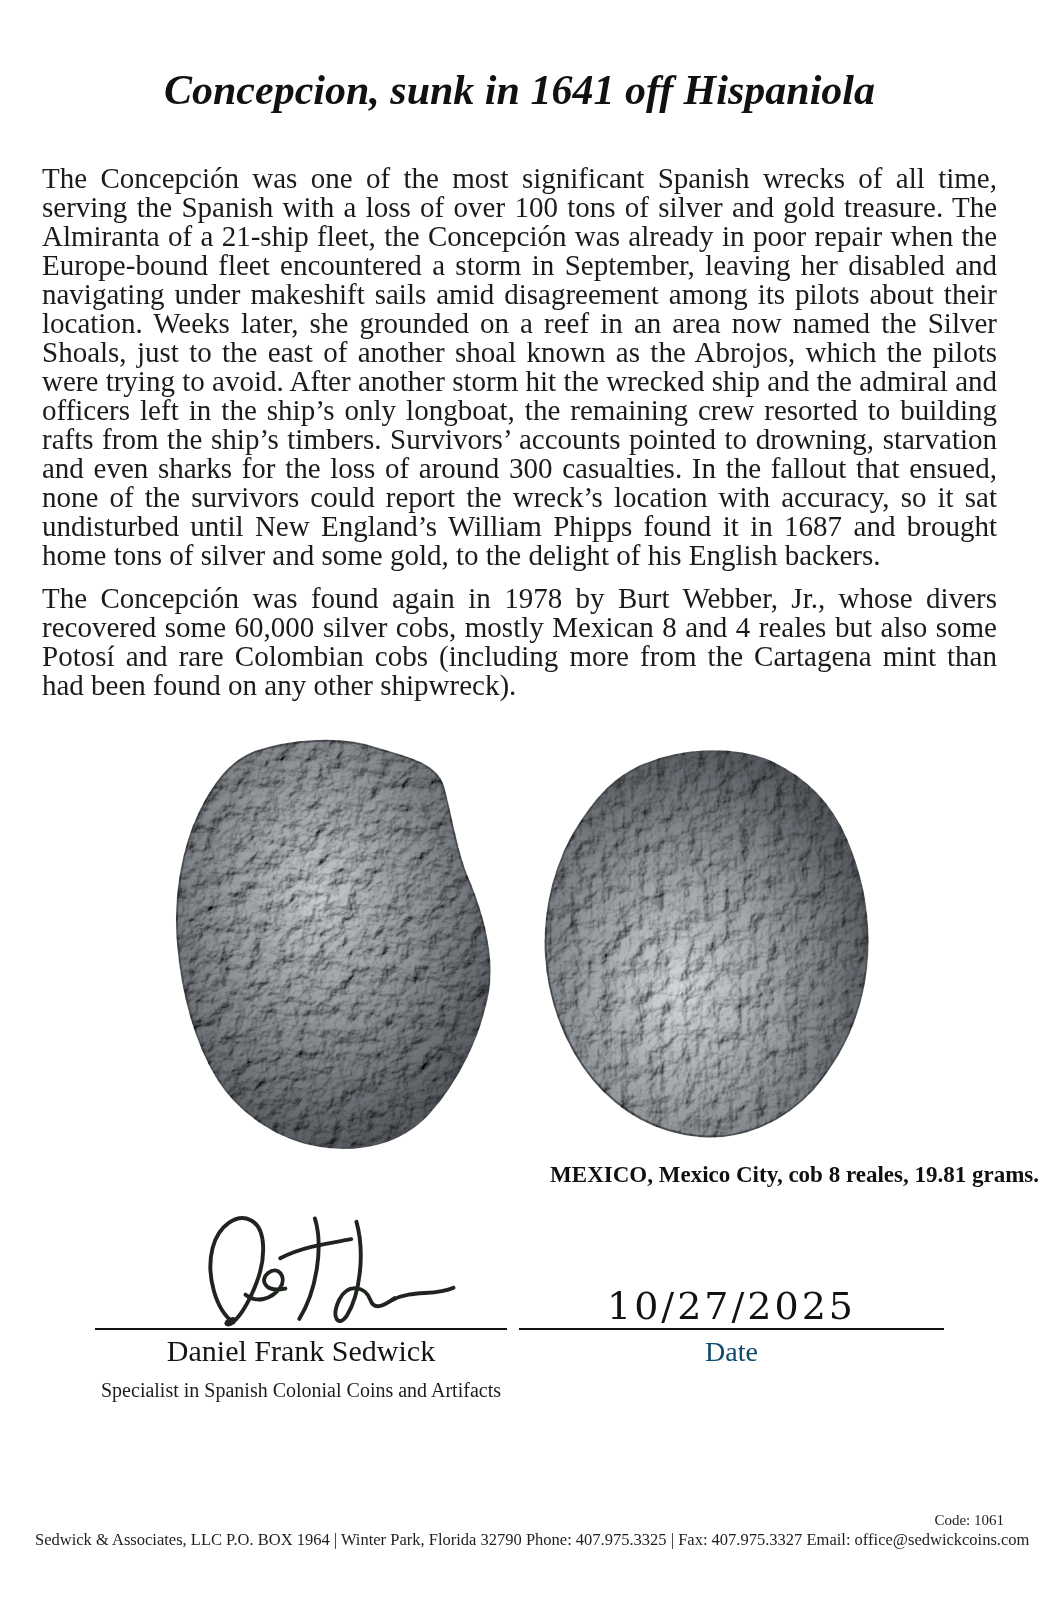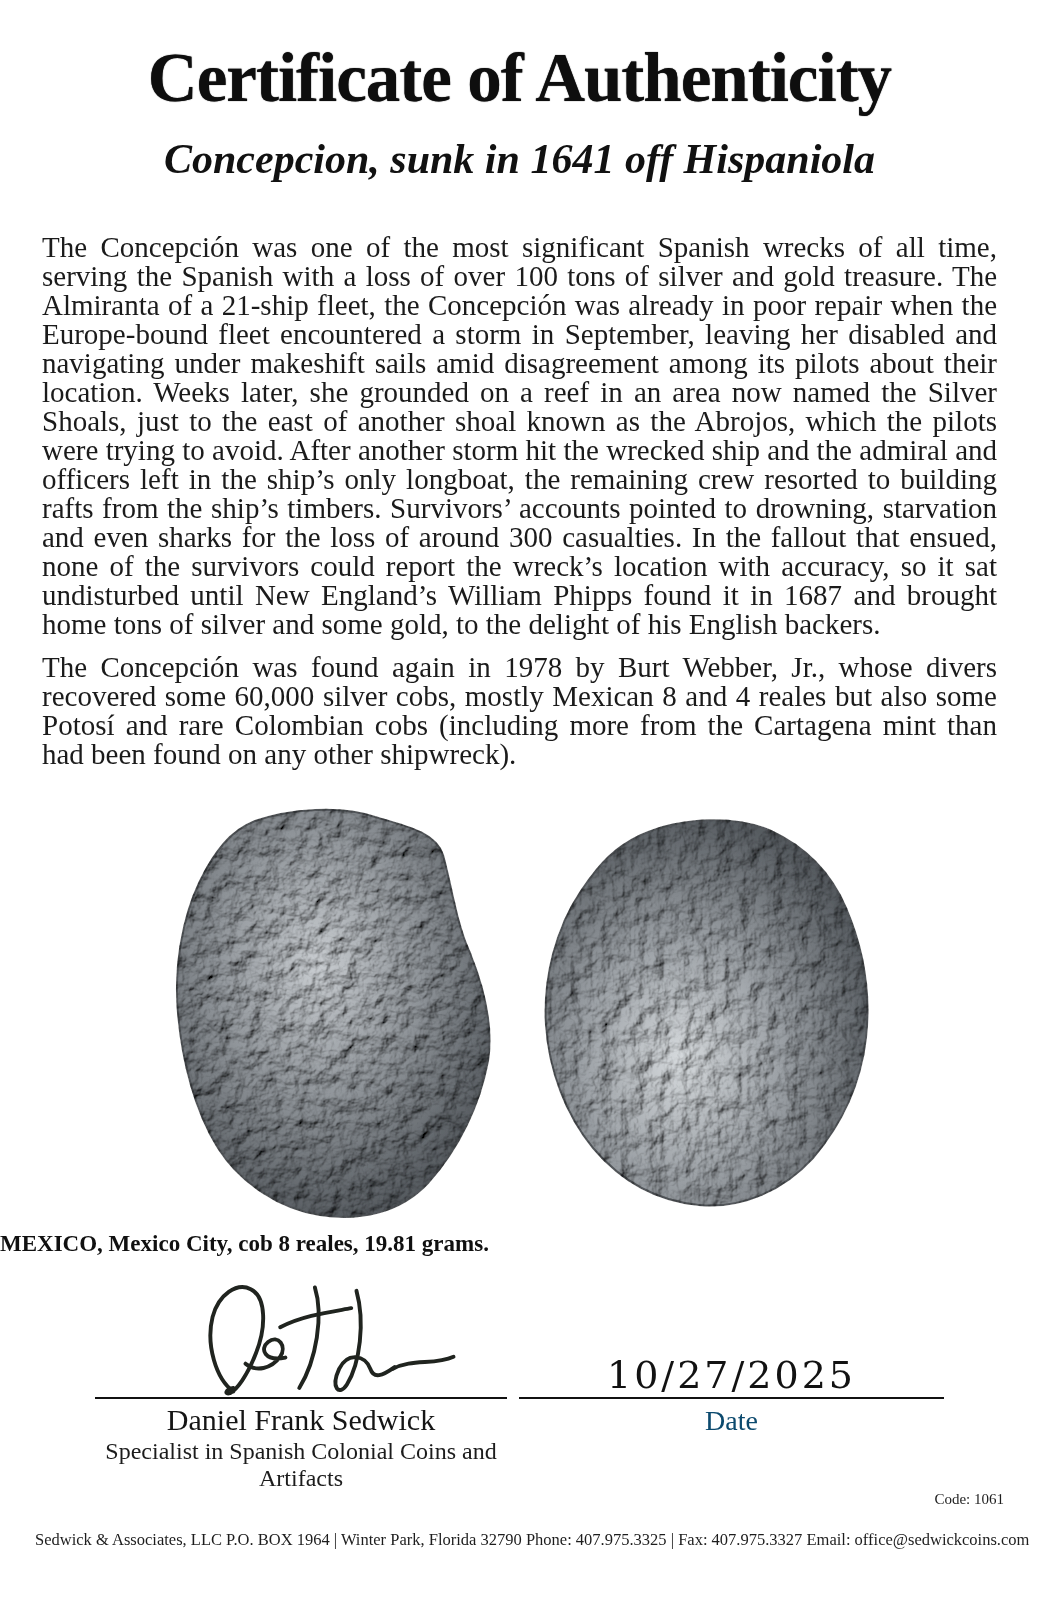--- a/index.html
+++ b/index.html
@@ -103,7 +103,6 @@
 <div class="page">
 
   <div class="header">
-    <h1 class="title">Certificate of Authenticity</h1>
     <div class="subtitle">Concepcion, sunk in 1641 off Hispaniola</div>
   </div>
 

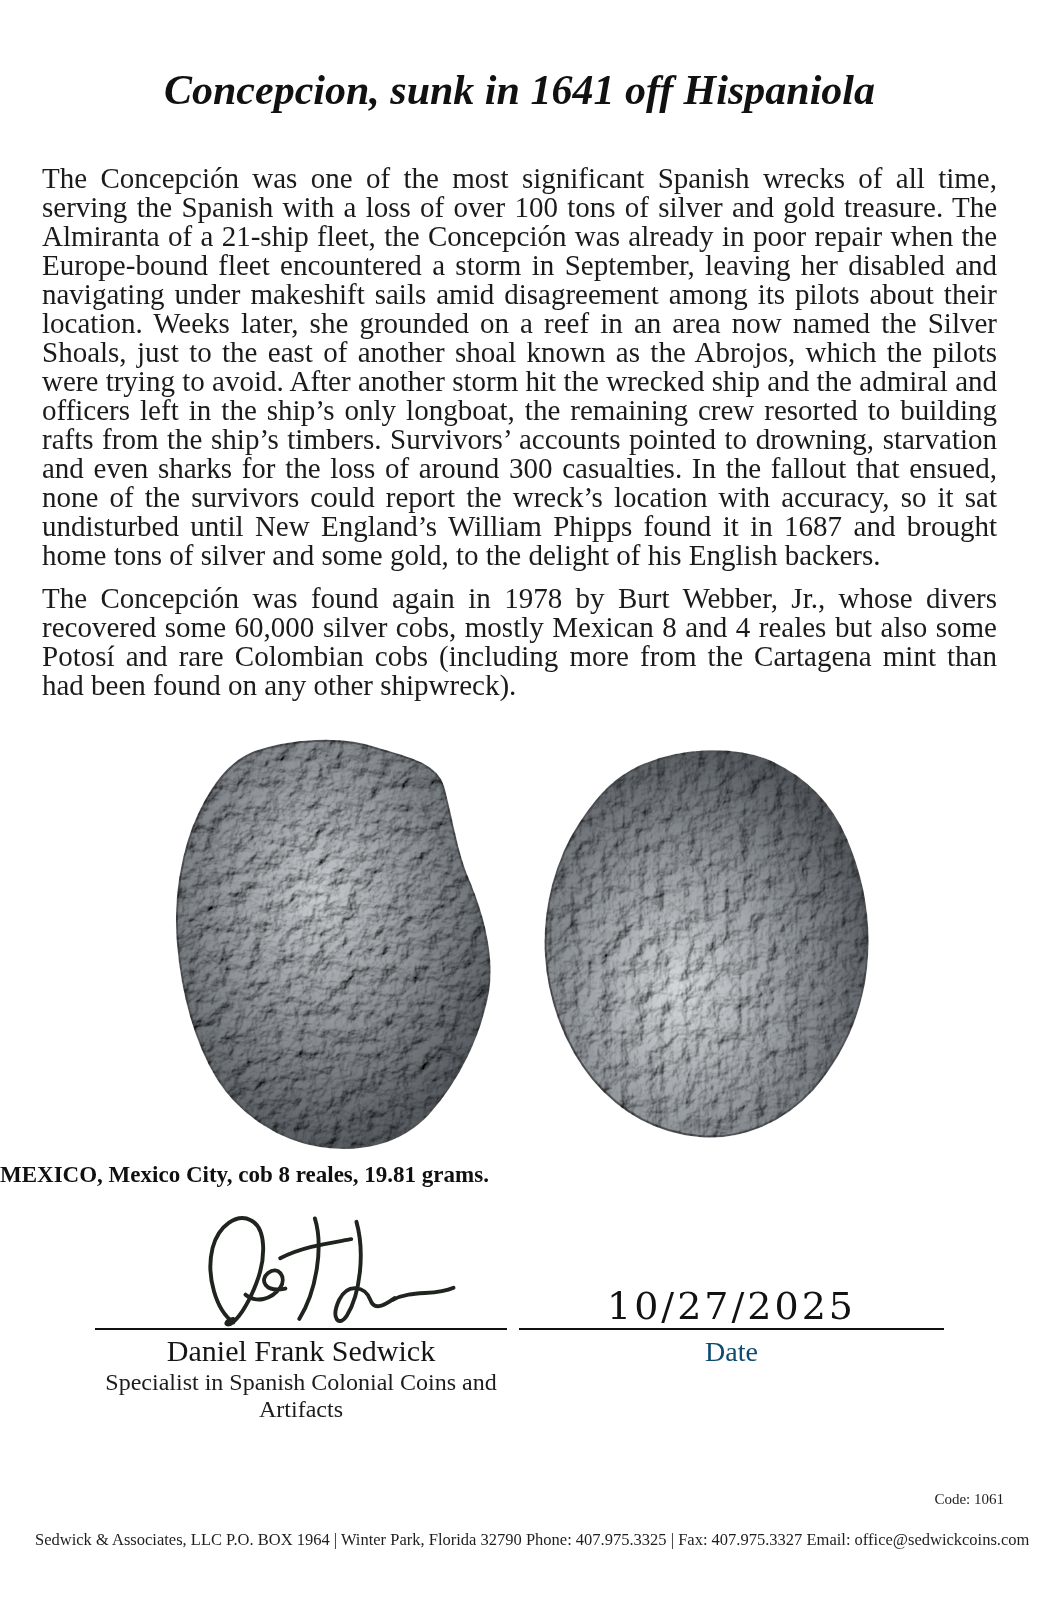--- a/index.html
+++ b/index.html
@@ -56,7 +56,7 @@
   
   .caption{
     margin-top:8px;
-    text-align:left;
+    text-align:right;
     font-weight:700;
     font-size:23px;
     color:#101010;

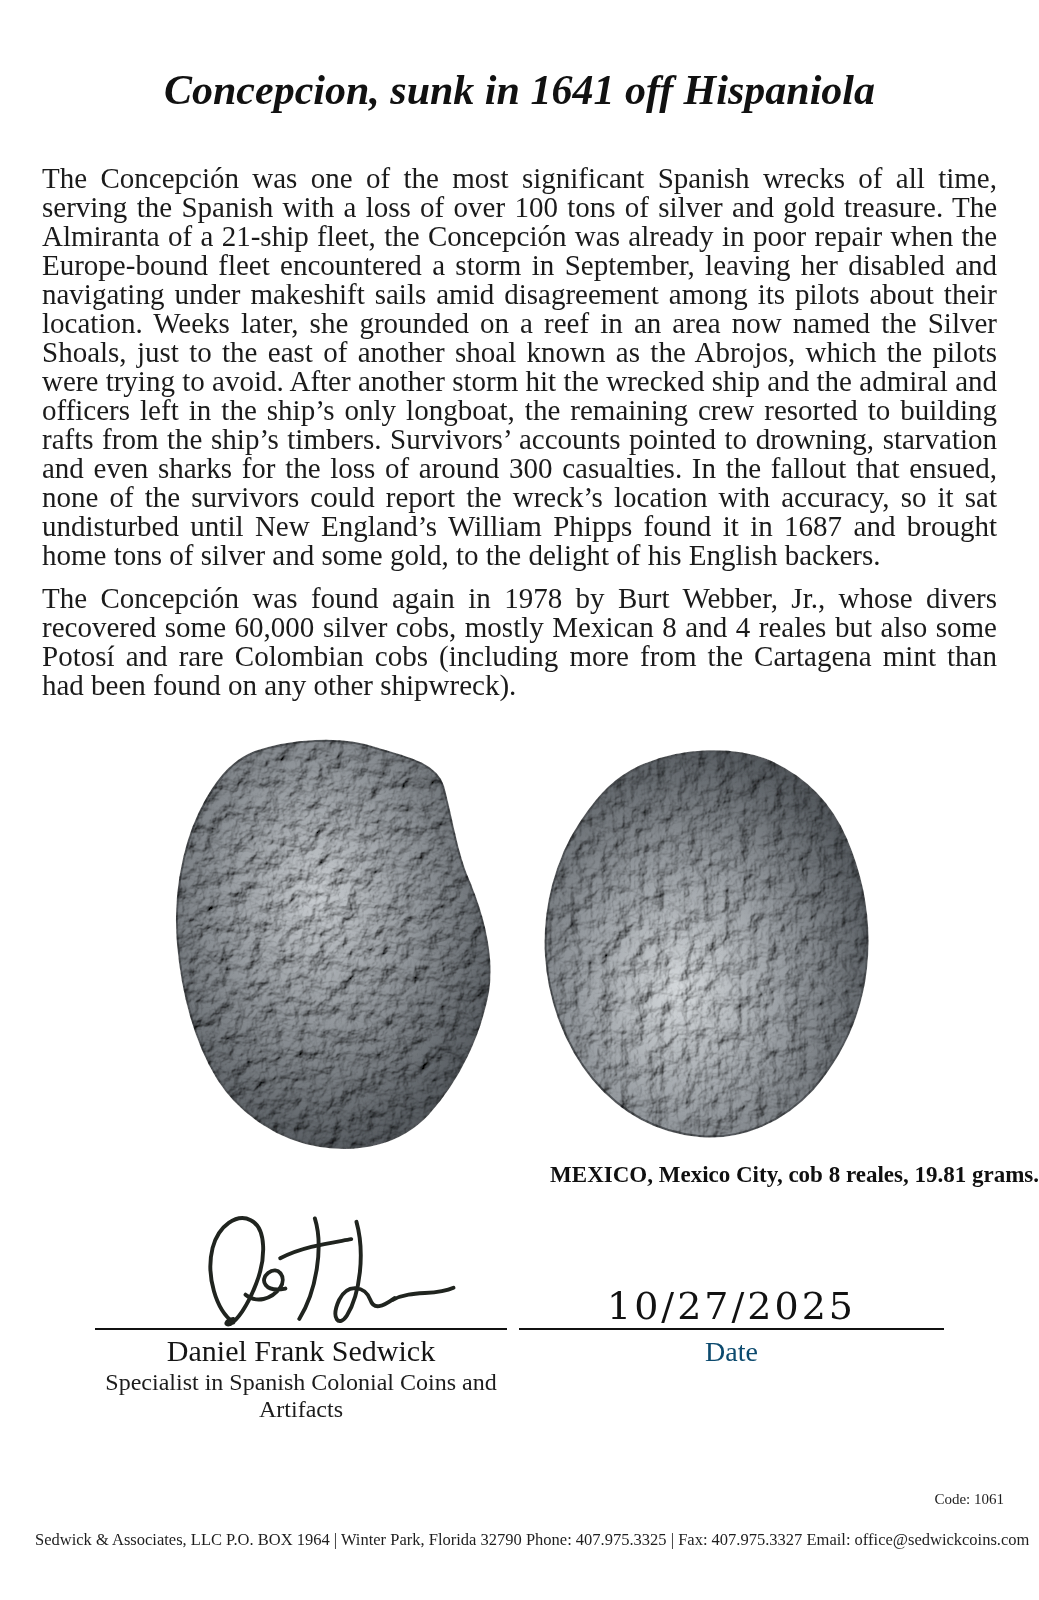--- a/index.html
+++ b/index.html
@@ -85,7 +85,7 @@
   }
   .rule{ border-top:2px solid #111; width:100%; }
   .sig-name{ margin-top:4px; font-size:30px; color:#151515; }
-  .sig-role{ margin-top:1px; font-size:24px; color:#1c1c1c; }
+  .sig-role{ margin-top:11px; font-size:20px; color:#1c1c1c; }
   .date-label{ margin-top:6px; font-size:28px; color:#0c4a6e; }
   
   .footer{

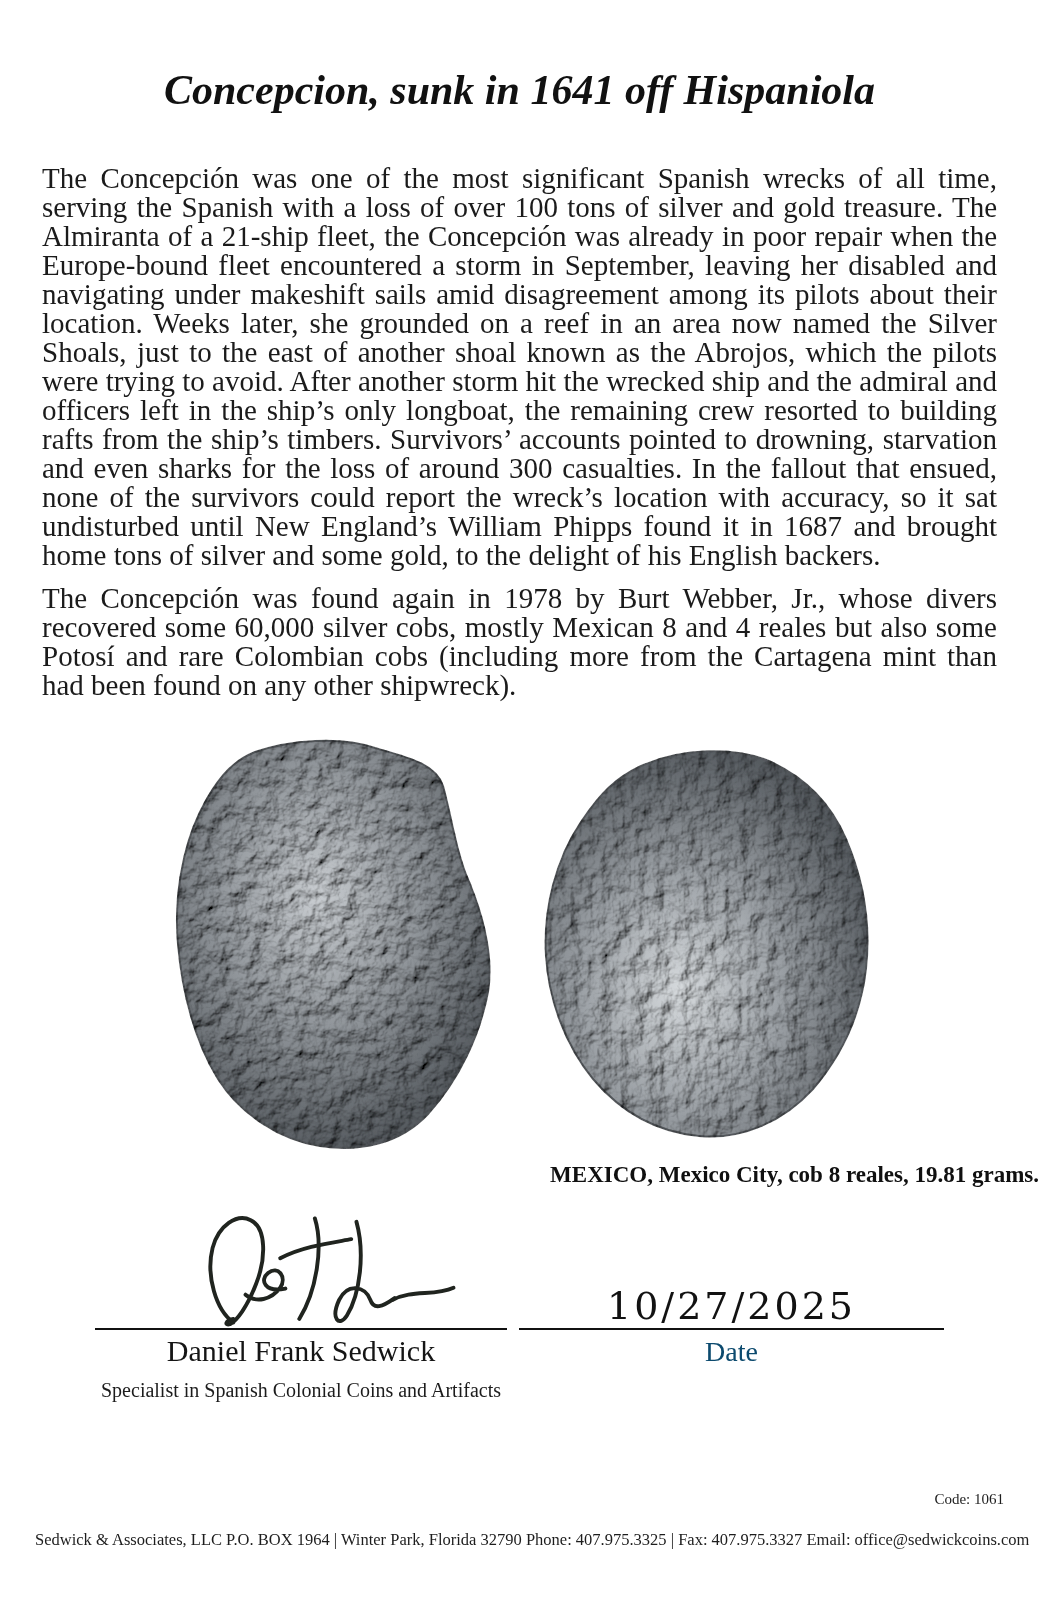--- a/index.html
+++ b/index.html
@@ -95,7 +95,7 @@
     text-align:right;
   }
   .footer-code{ font-size:15px; }
-  .footer-address{ margin-top:22px; font-size:16.5px; white-space:nowrap; }
+  .footer-address{ margin-top:1px; font-size:16.5px; white-space:nowrap; }
 </style>
 </head>
 <body>

